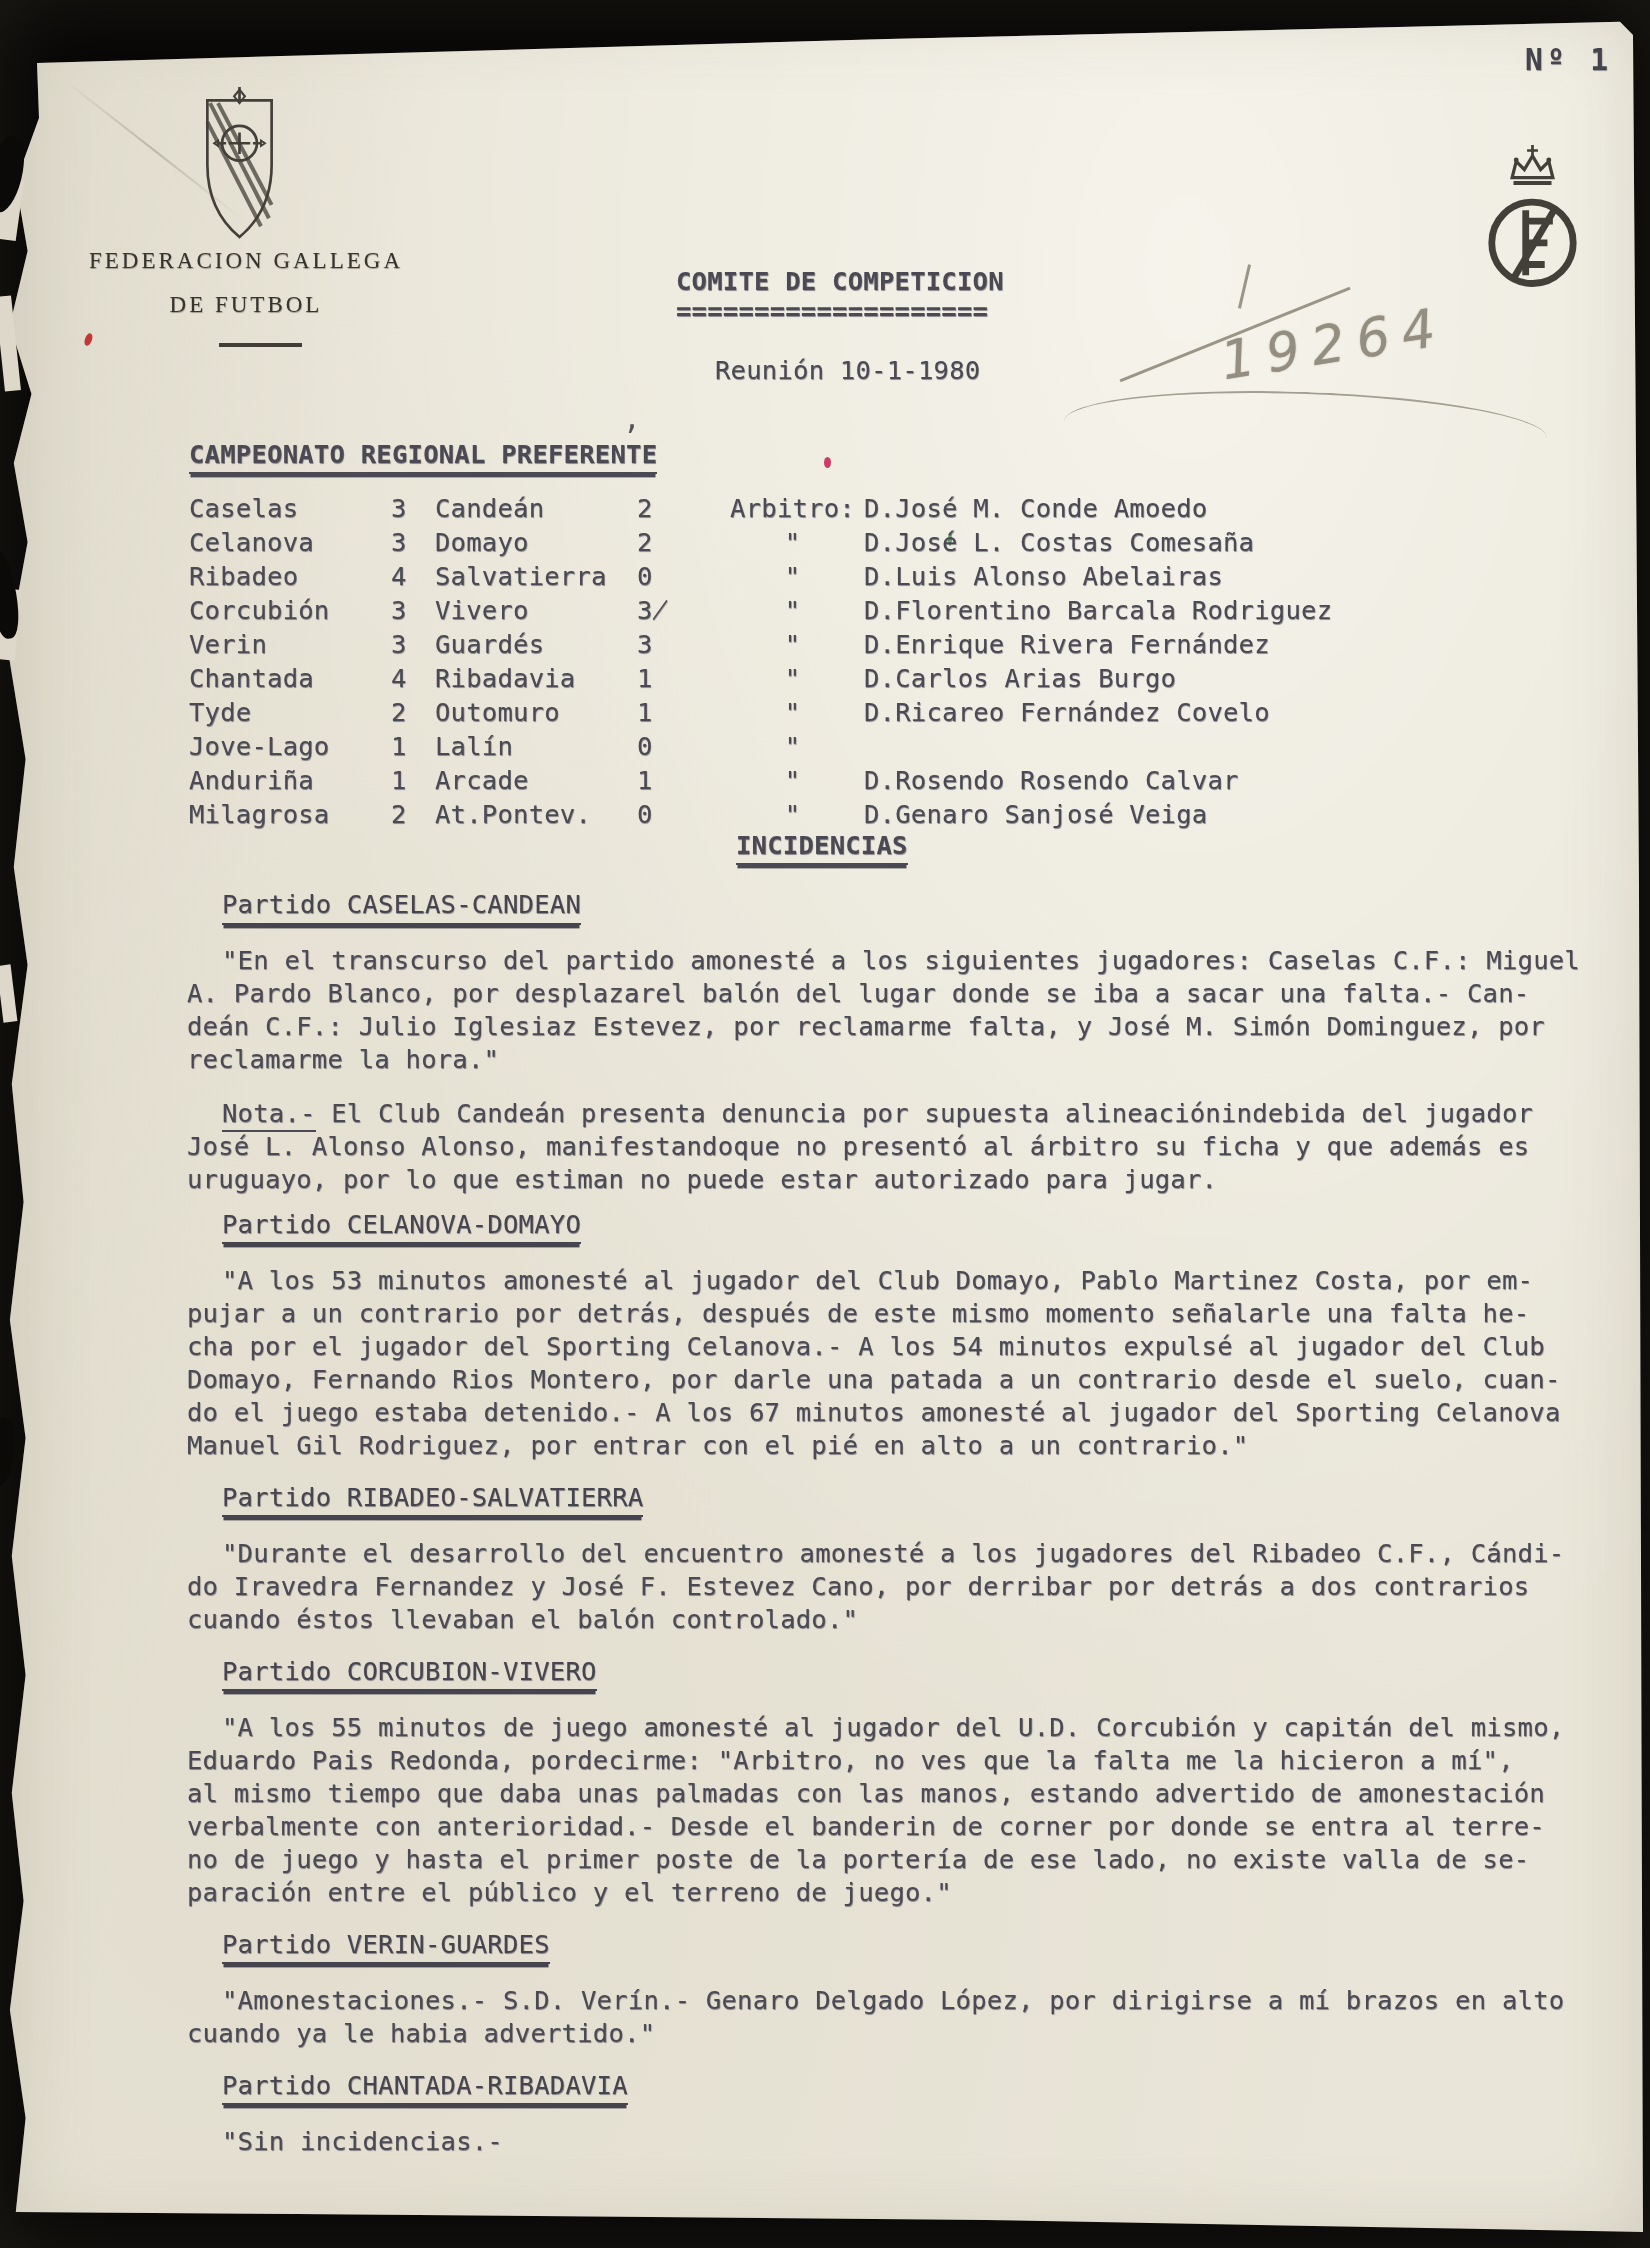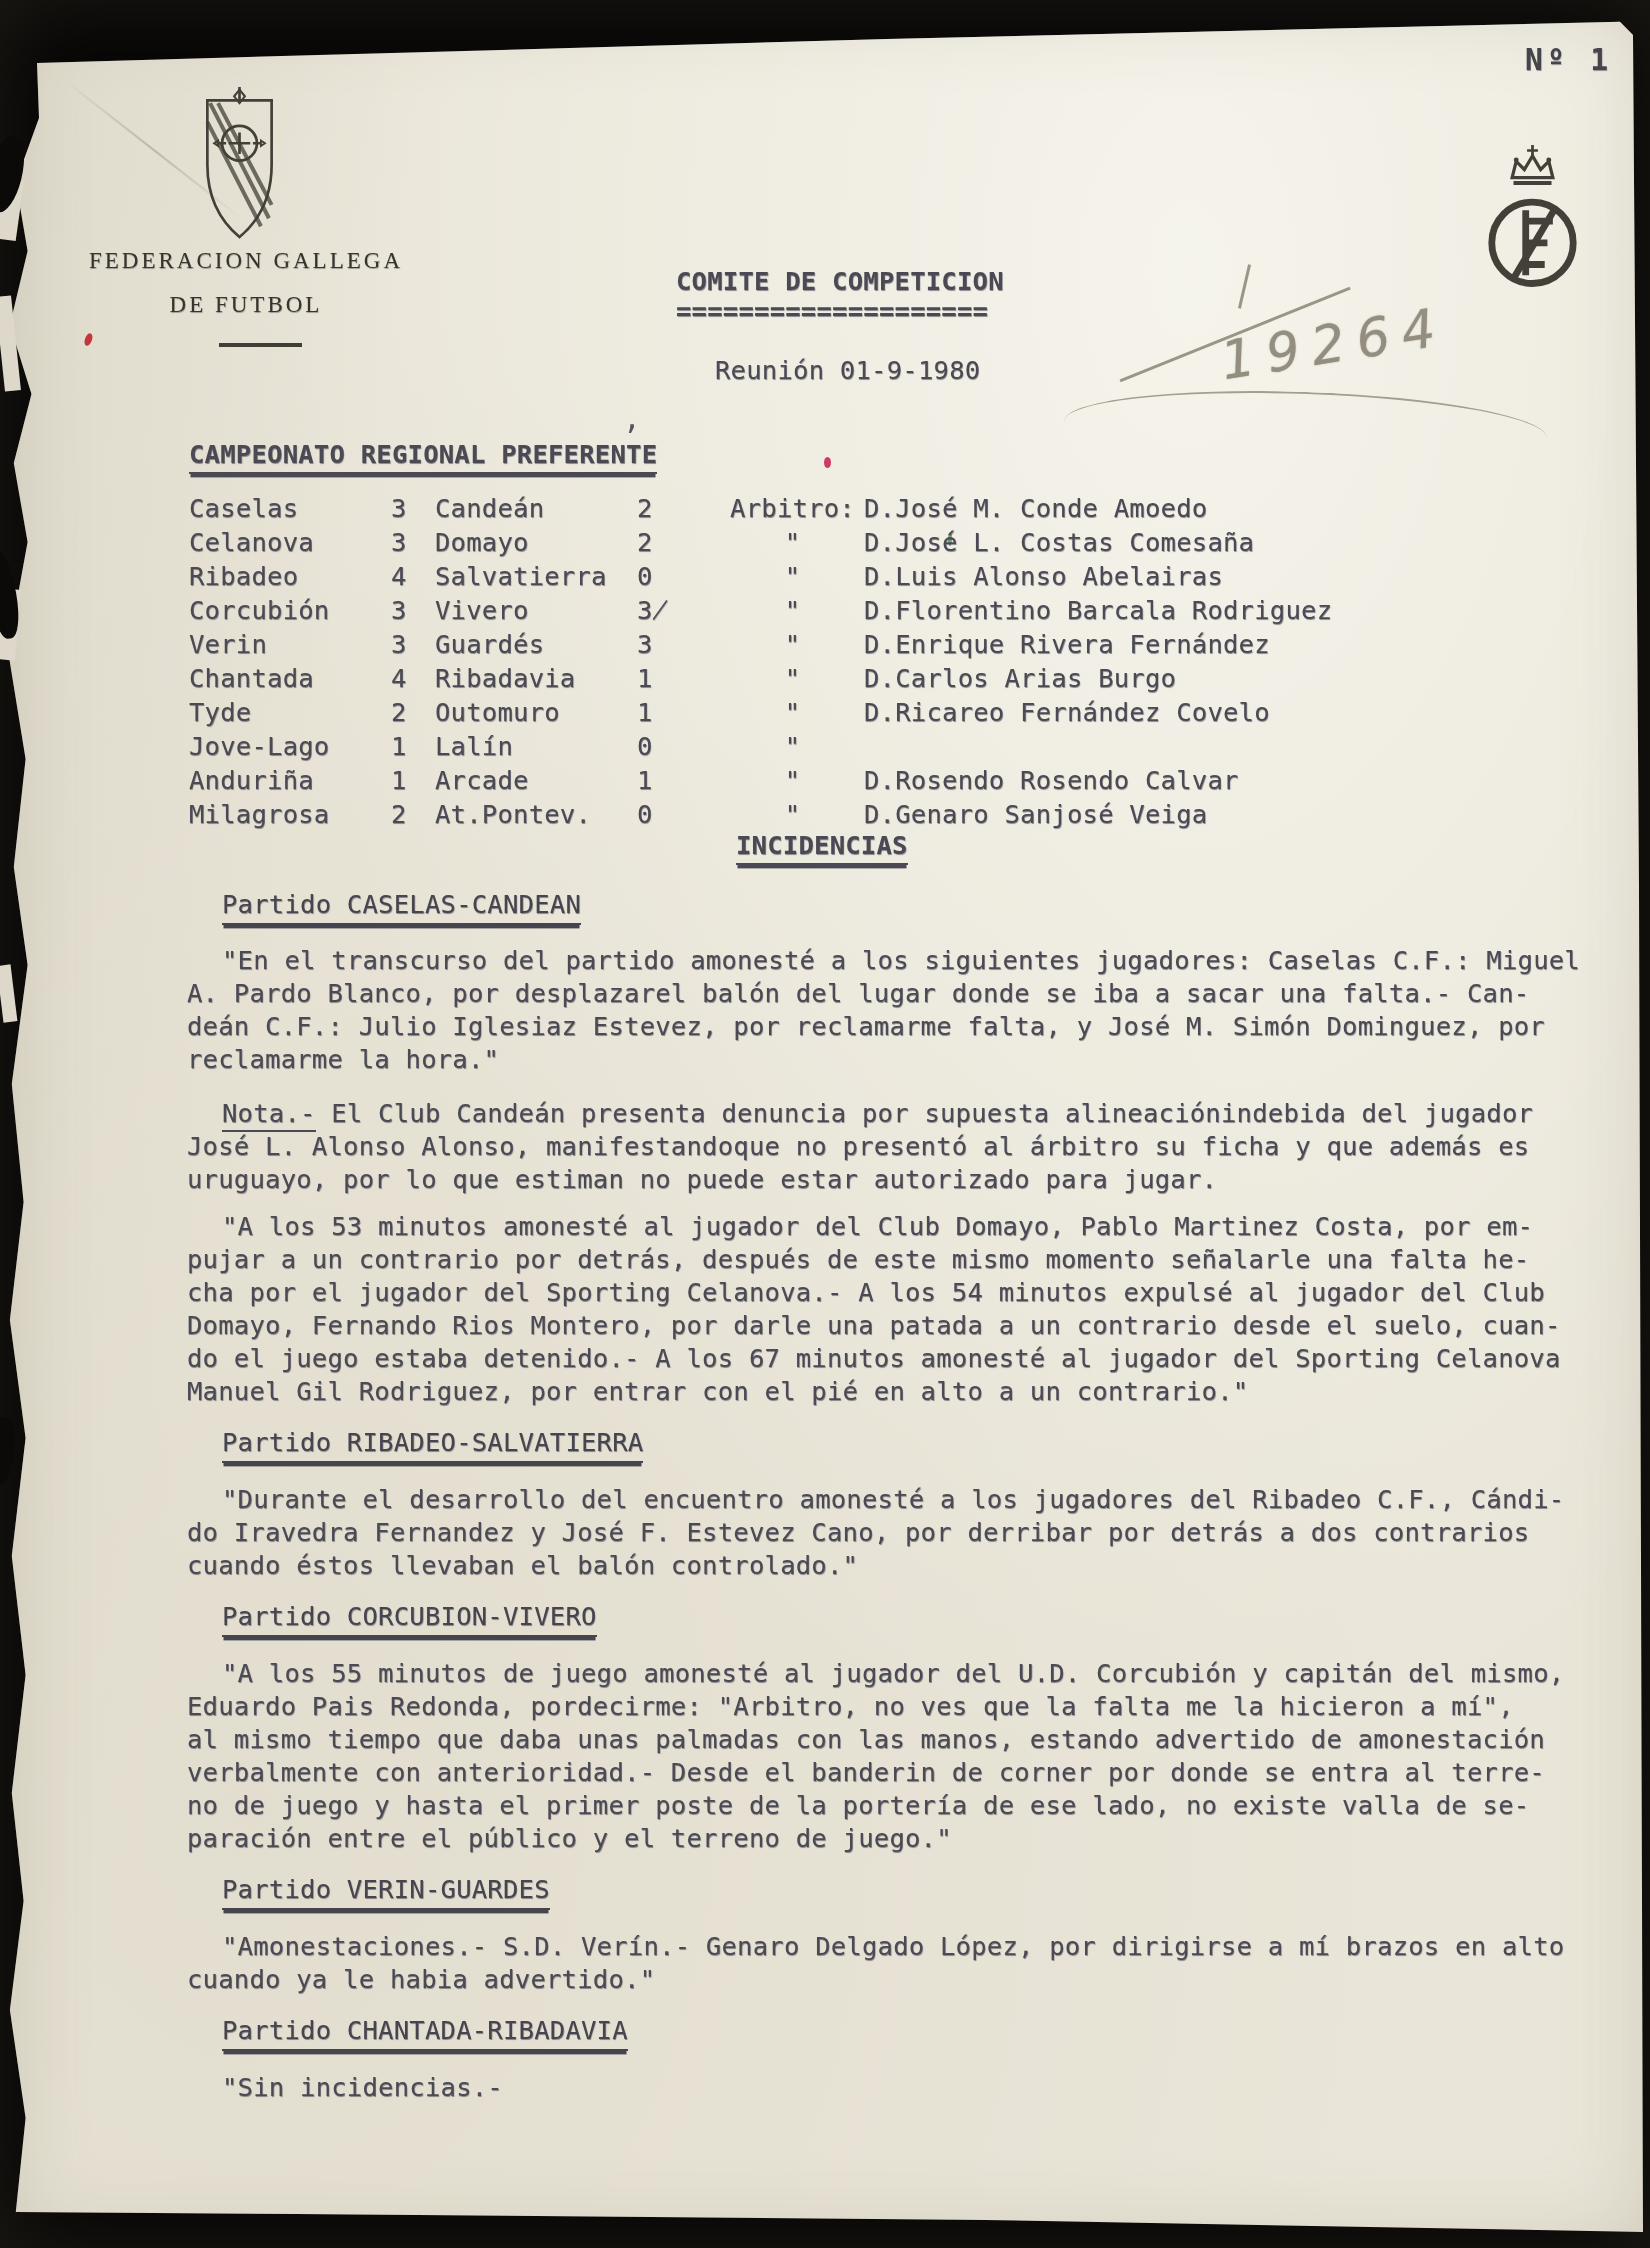--- a/index.html
+++ b/index.html
@@ -103,7 +103,7 @@
 
 <div class="typed" style="left:676px;top:266px;font-weight:bold;">COMITE DE COMPETICION</div>
 <div class="typed" style="left:676px;top:296px;font-weight:bold;">====================</div>
-<div class="typed" style="left:715px;top:355px;">Reunión 01-9-1980</div>
+<div class="typed" style="left:715px;top:355px;">Reunión 10-1-1980</div>
 
 <div class="num-label">Nº 1</div>
 

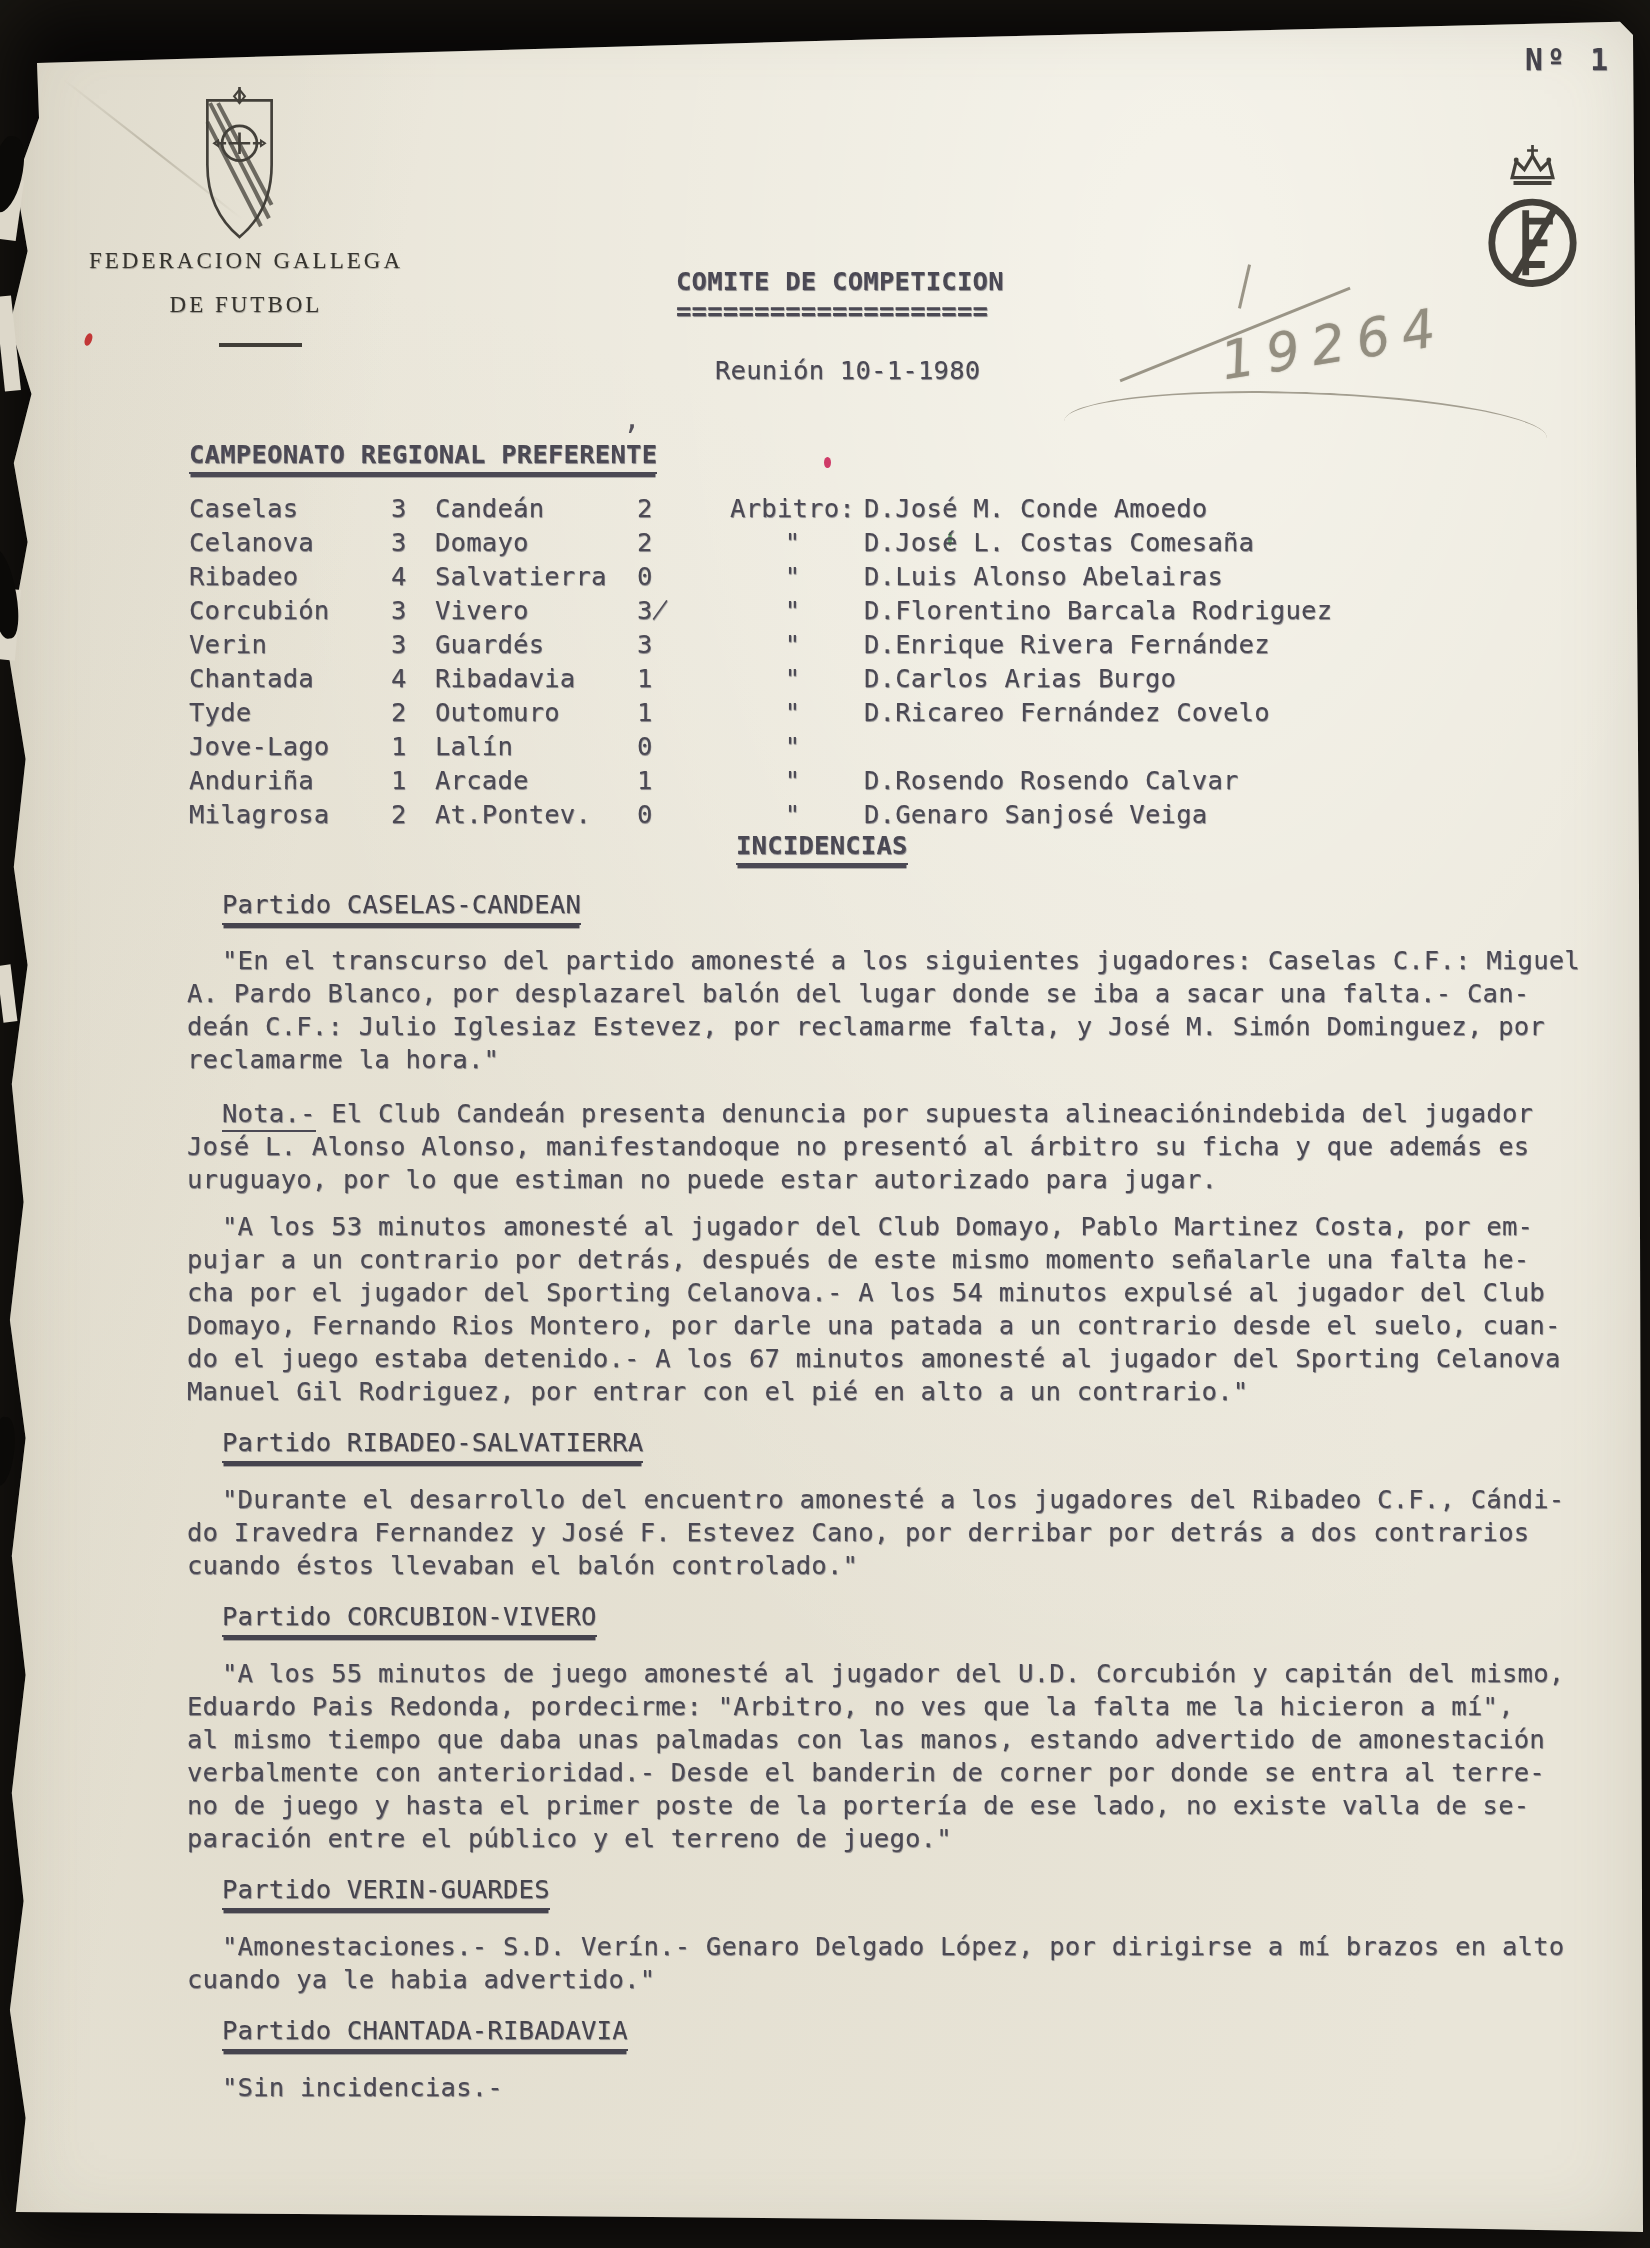--- a/index.html
+++ b/index.html
@@ -237,6 +237,7 @@
     </section>
 
     <section class="sec">
+      <div class="sec-title-wrap"><h3 class="sec-title u2">Partido CELANOVA-DOMAYO</h3></div>
       <p class="sec-body">"A los 53 minutos amonesté al jugador del Club Domayo, Pablo Martinez Costa, por em-
 pujar a un contrario por detrás, después de este mismo momento señalarle una falta he-
 cha por el jugador del Sporting Celanova.- A los 54 minutos expulsé al jugador del Club

